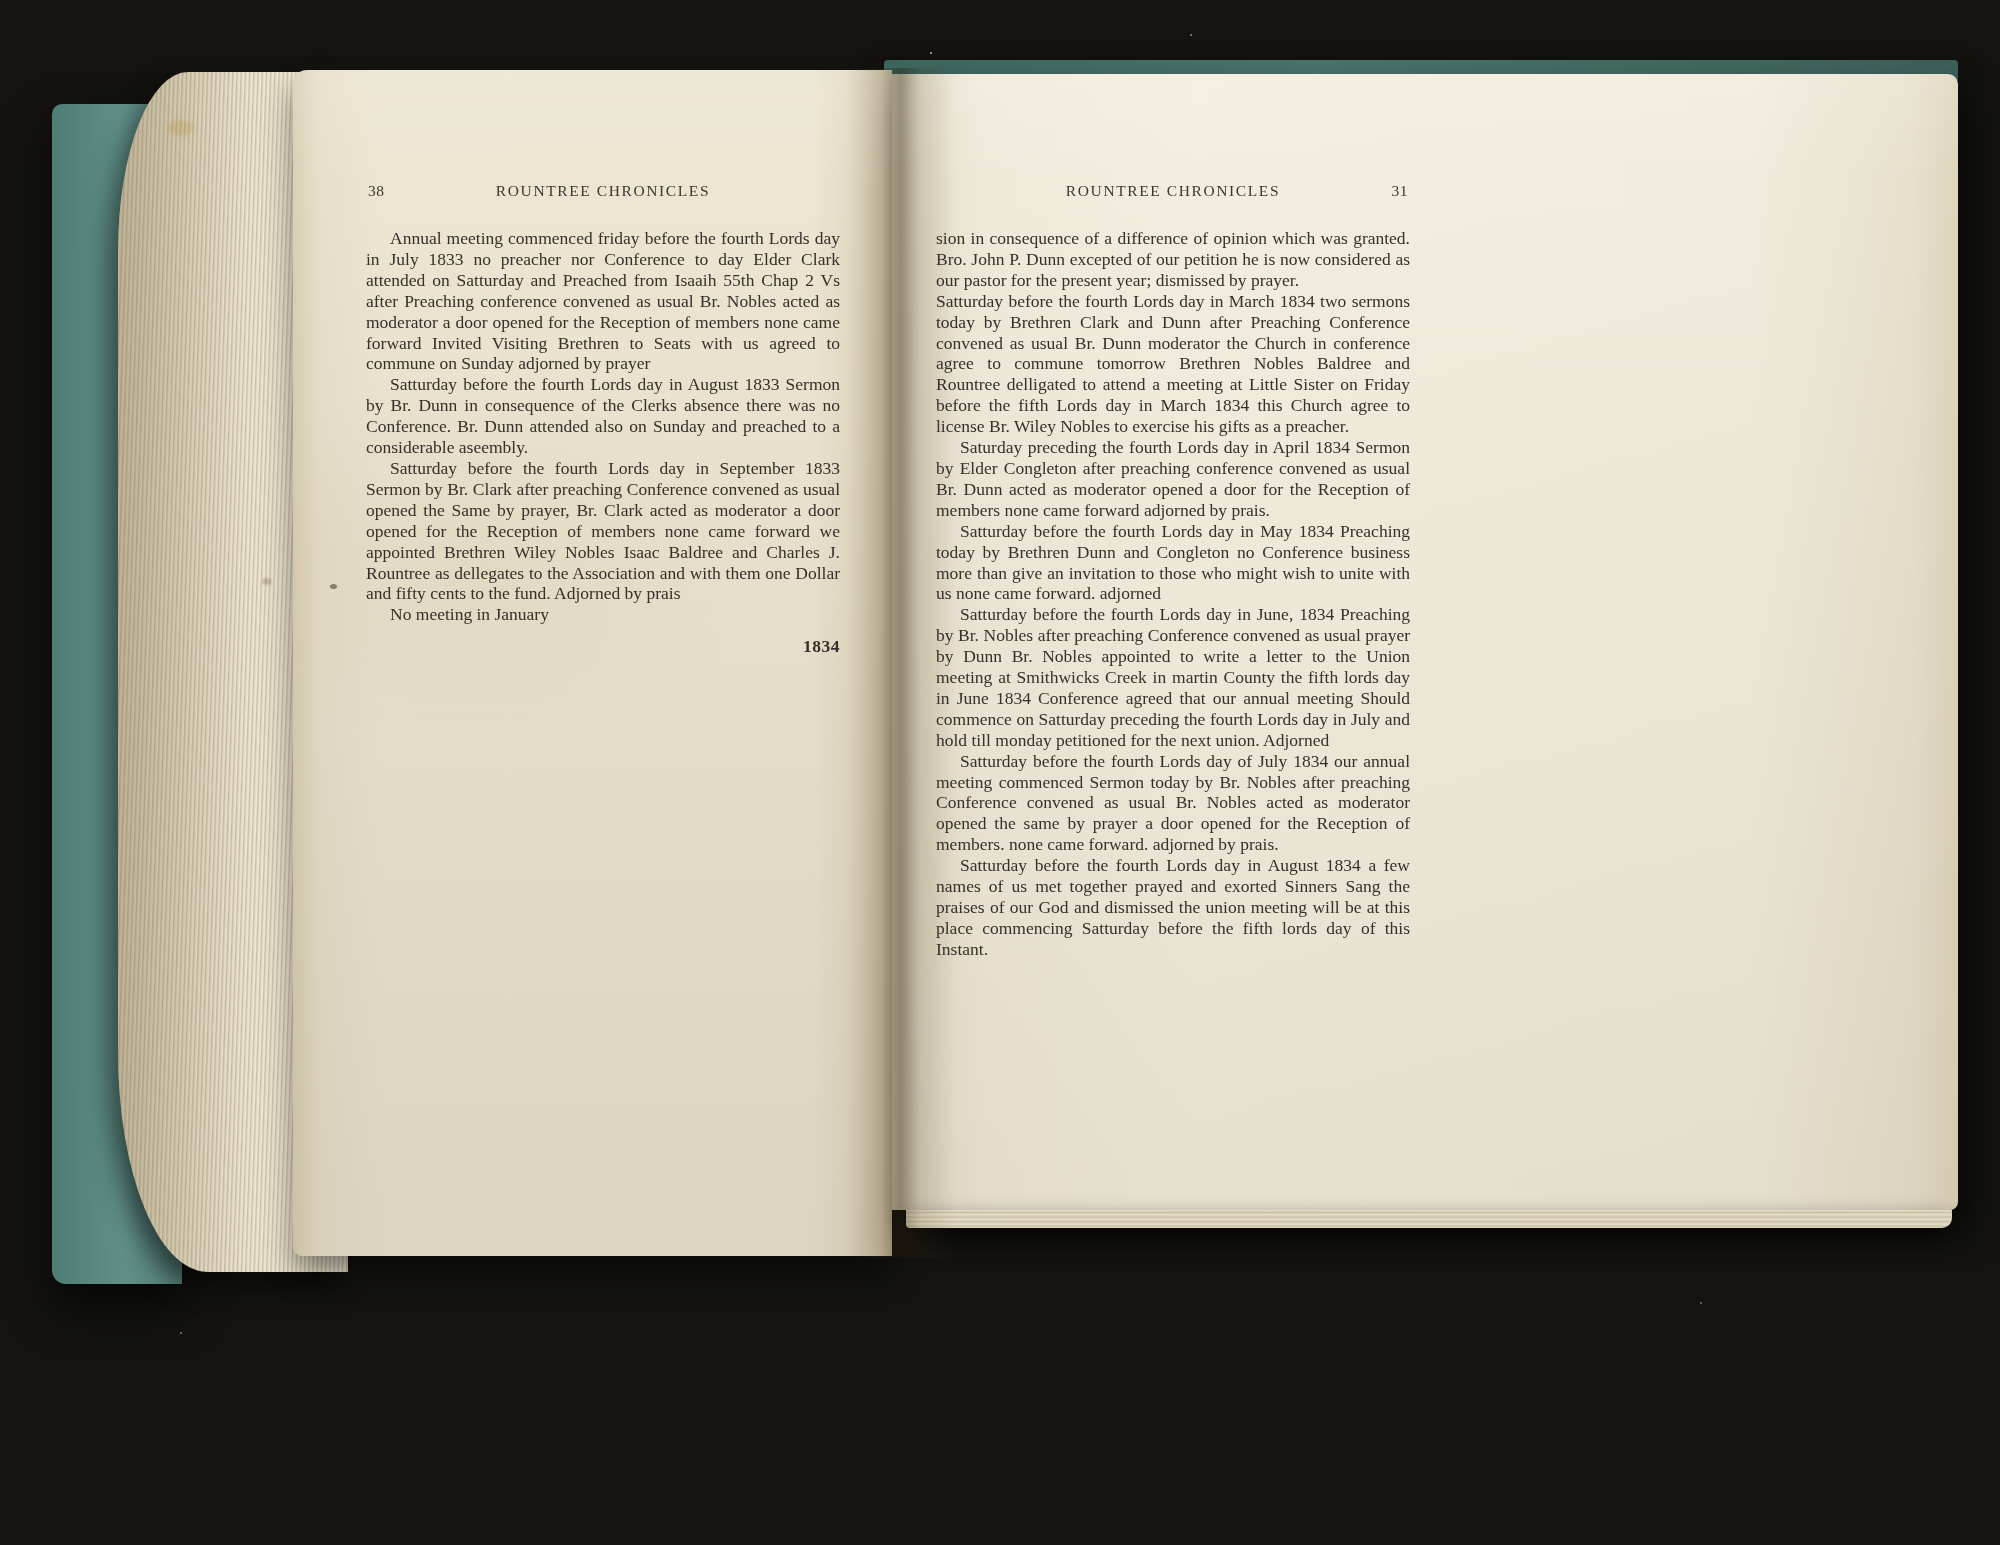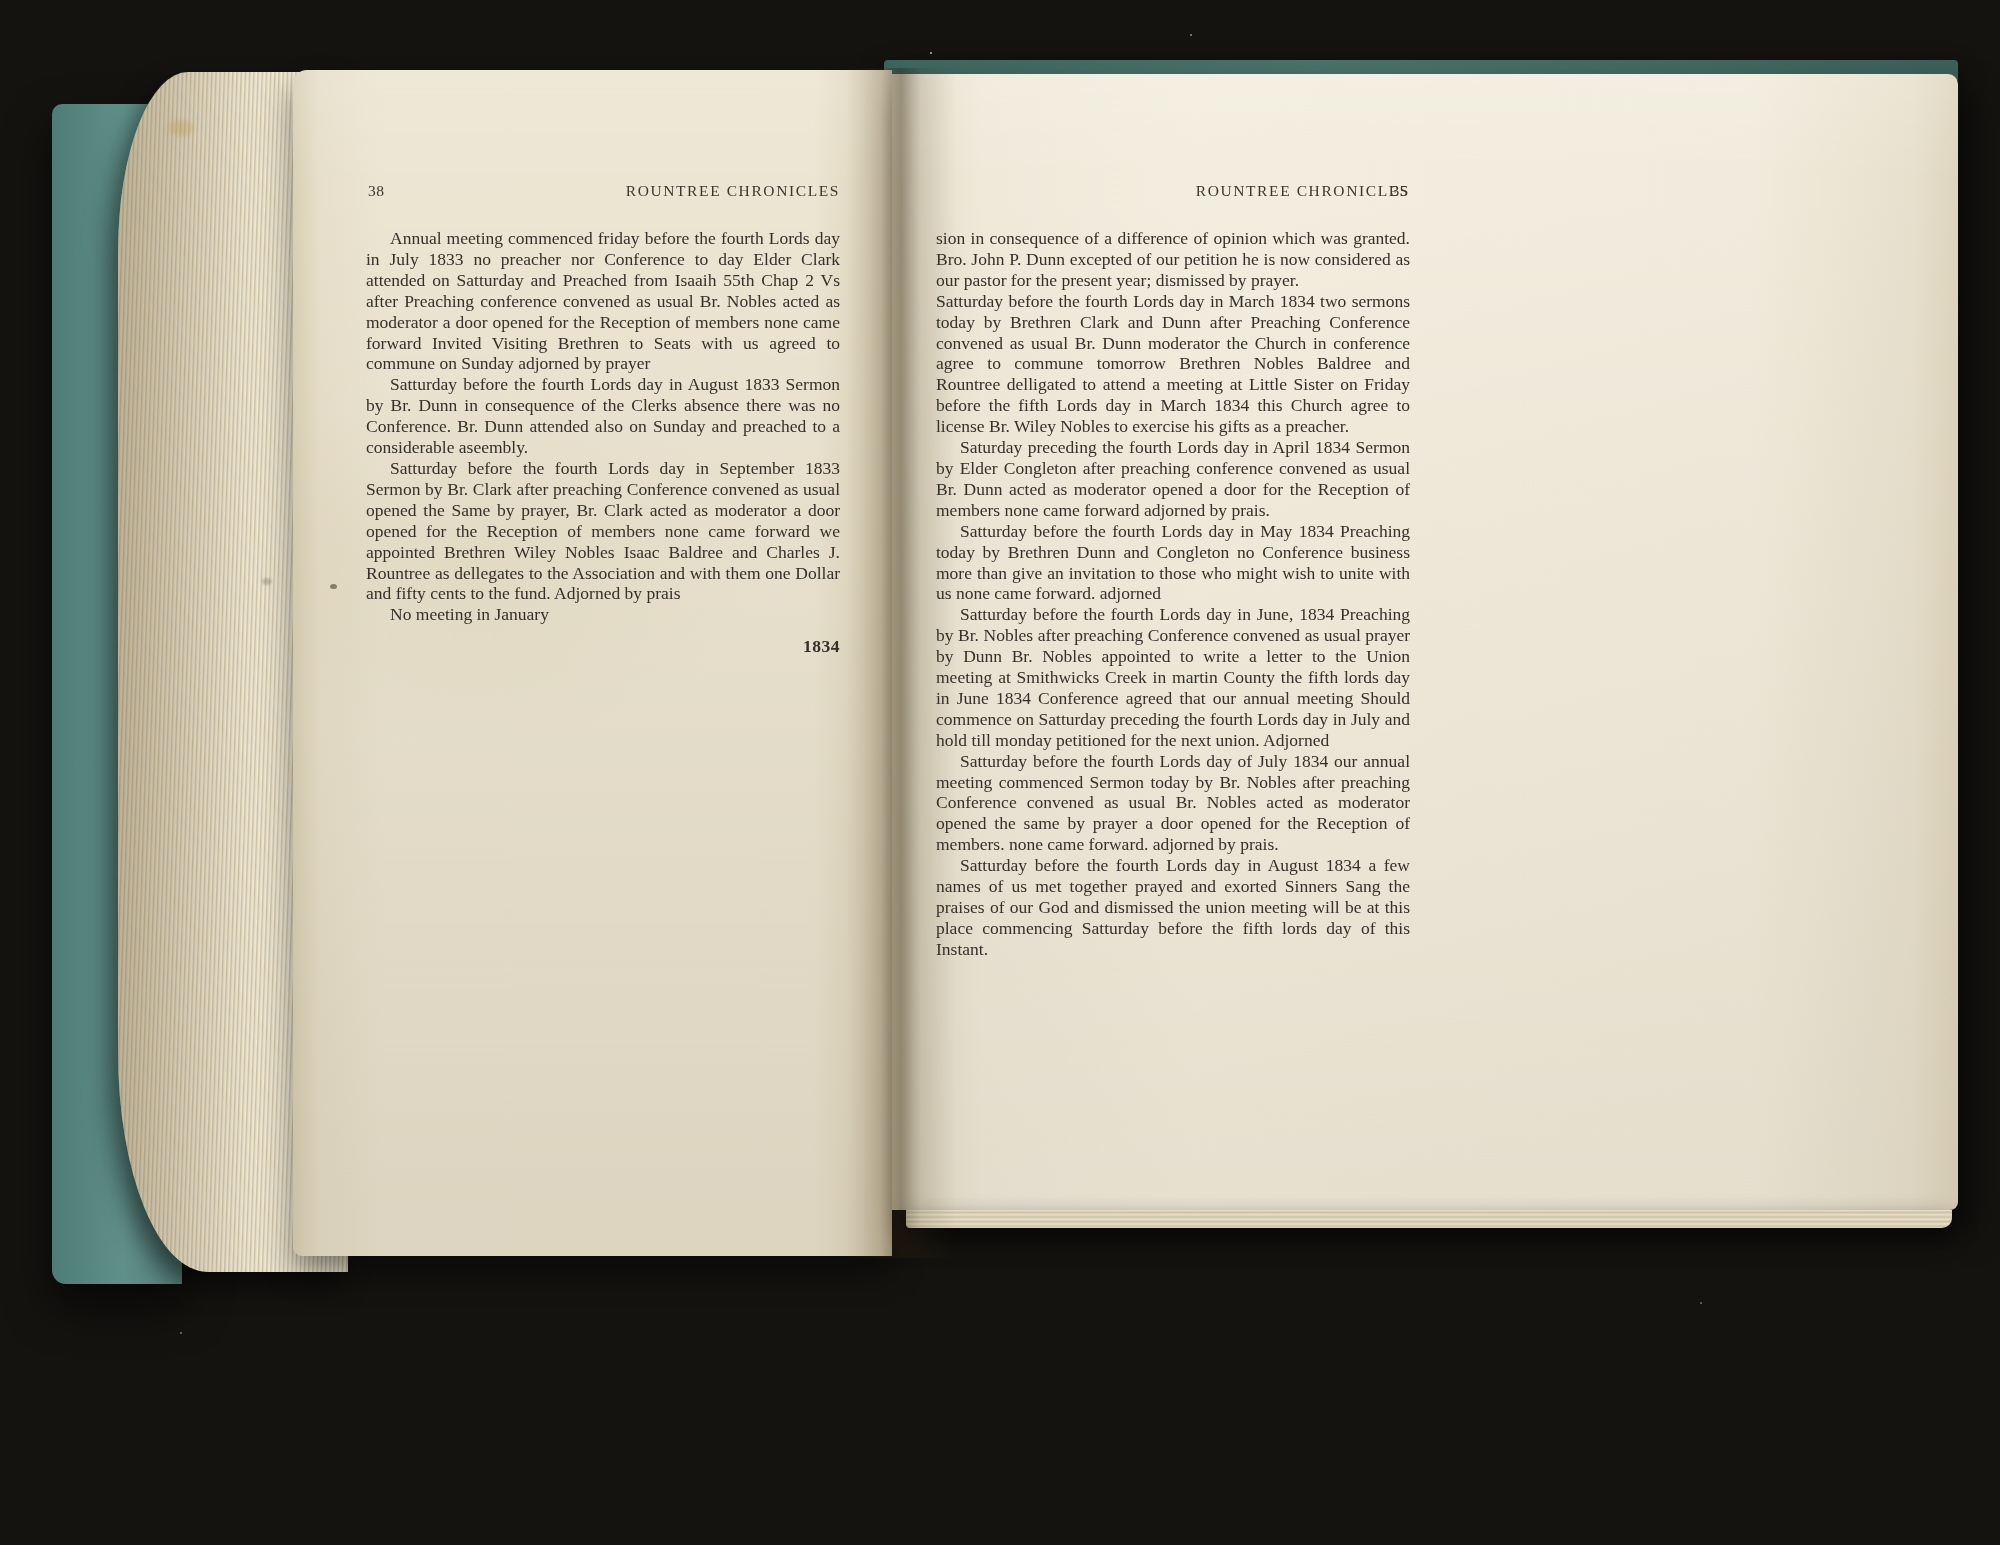--- a/index.html
+++ b/index.html
@@ -139,7 +139,7 @@
   .running-head .folio-right { position: absolute; right: 2px; top: 0; letter-spacing: 0.5px; }
   .running-head .head-title {
     position: absolute; left: 0; right: 0; top: 0;
-    text-align: right;
+    text-align: center;
   }
 
   .body-text {

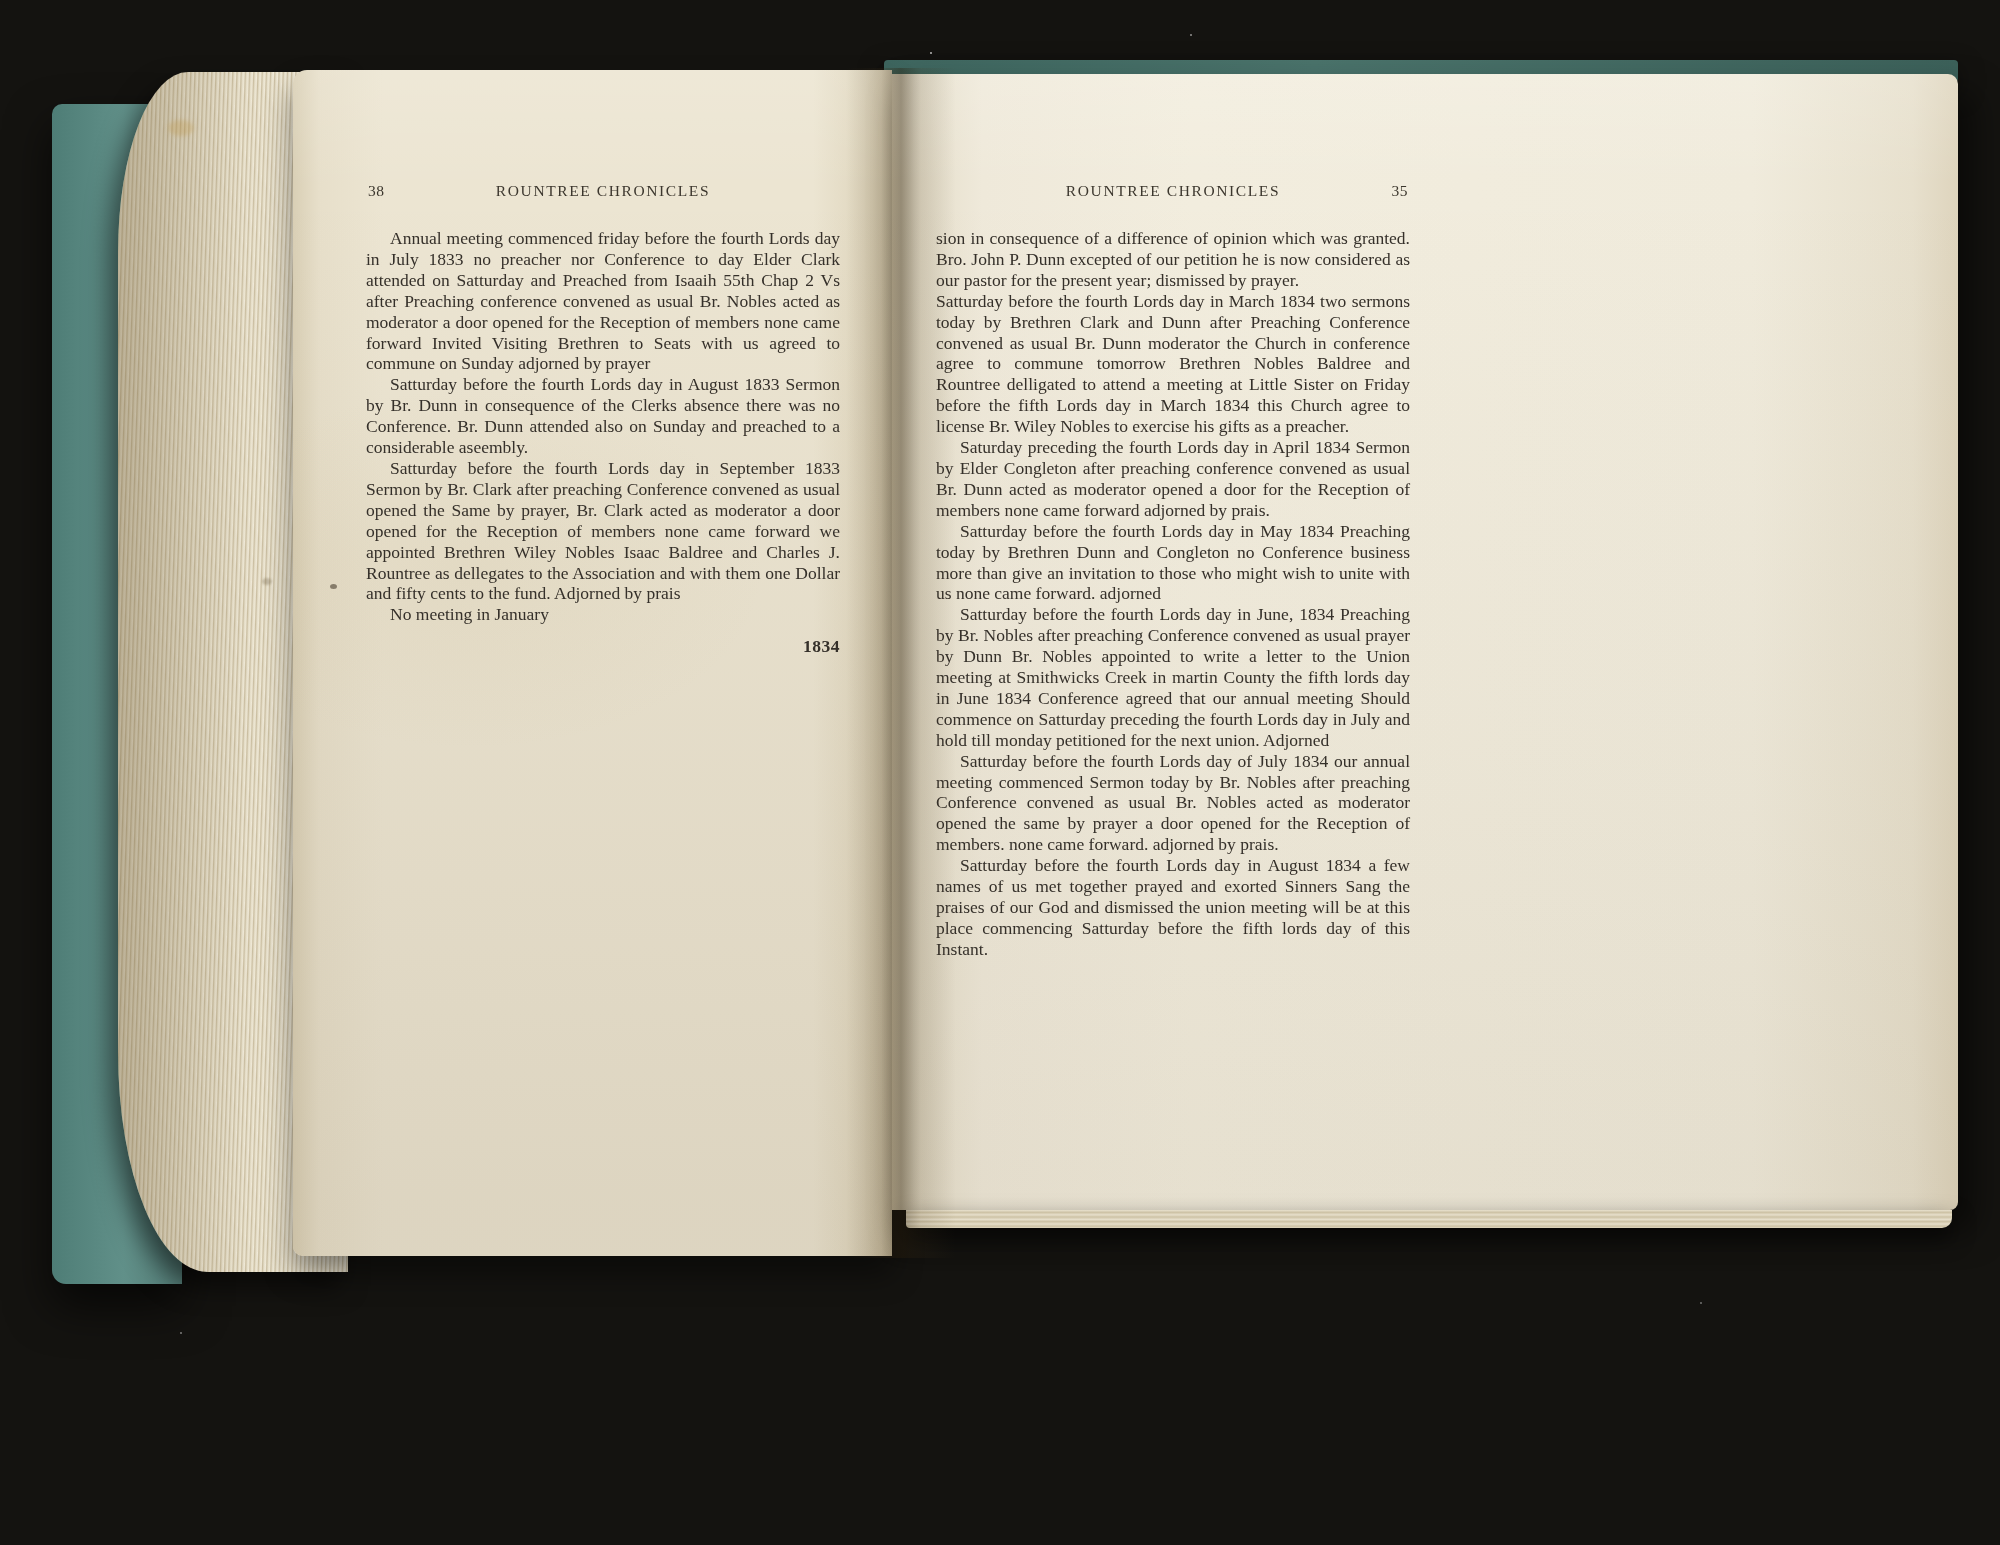--- a/index.html
+++ b/index.html
@@ -213,7 +213,7 @@
   <div class="text-col text-col-right">
     <div class="running-head">
       <span class="head-title">ROUNTREE CHRONICLES</span>
-      <span class="folio-right">35</span>
+      <span class="folio-right">31</span>
     </div>
     <div class="body-text">
       <p class="flush">sion in consequence of a difference of opinion which was granted.  Bro. John P. Dunn excepted of our petition he is now considered as our pastor for the present year; dismissed by prayer.</p>

